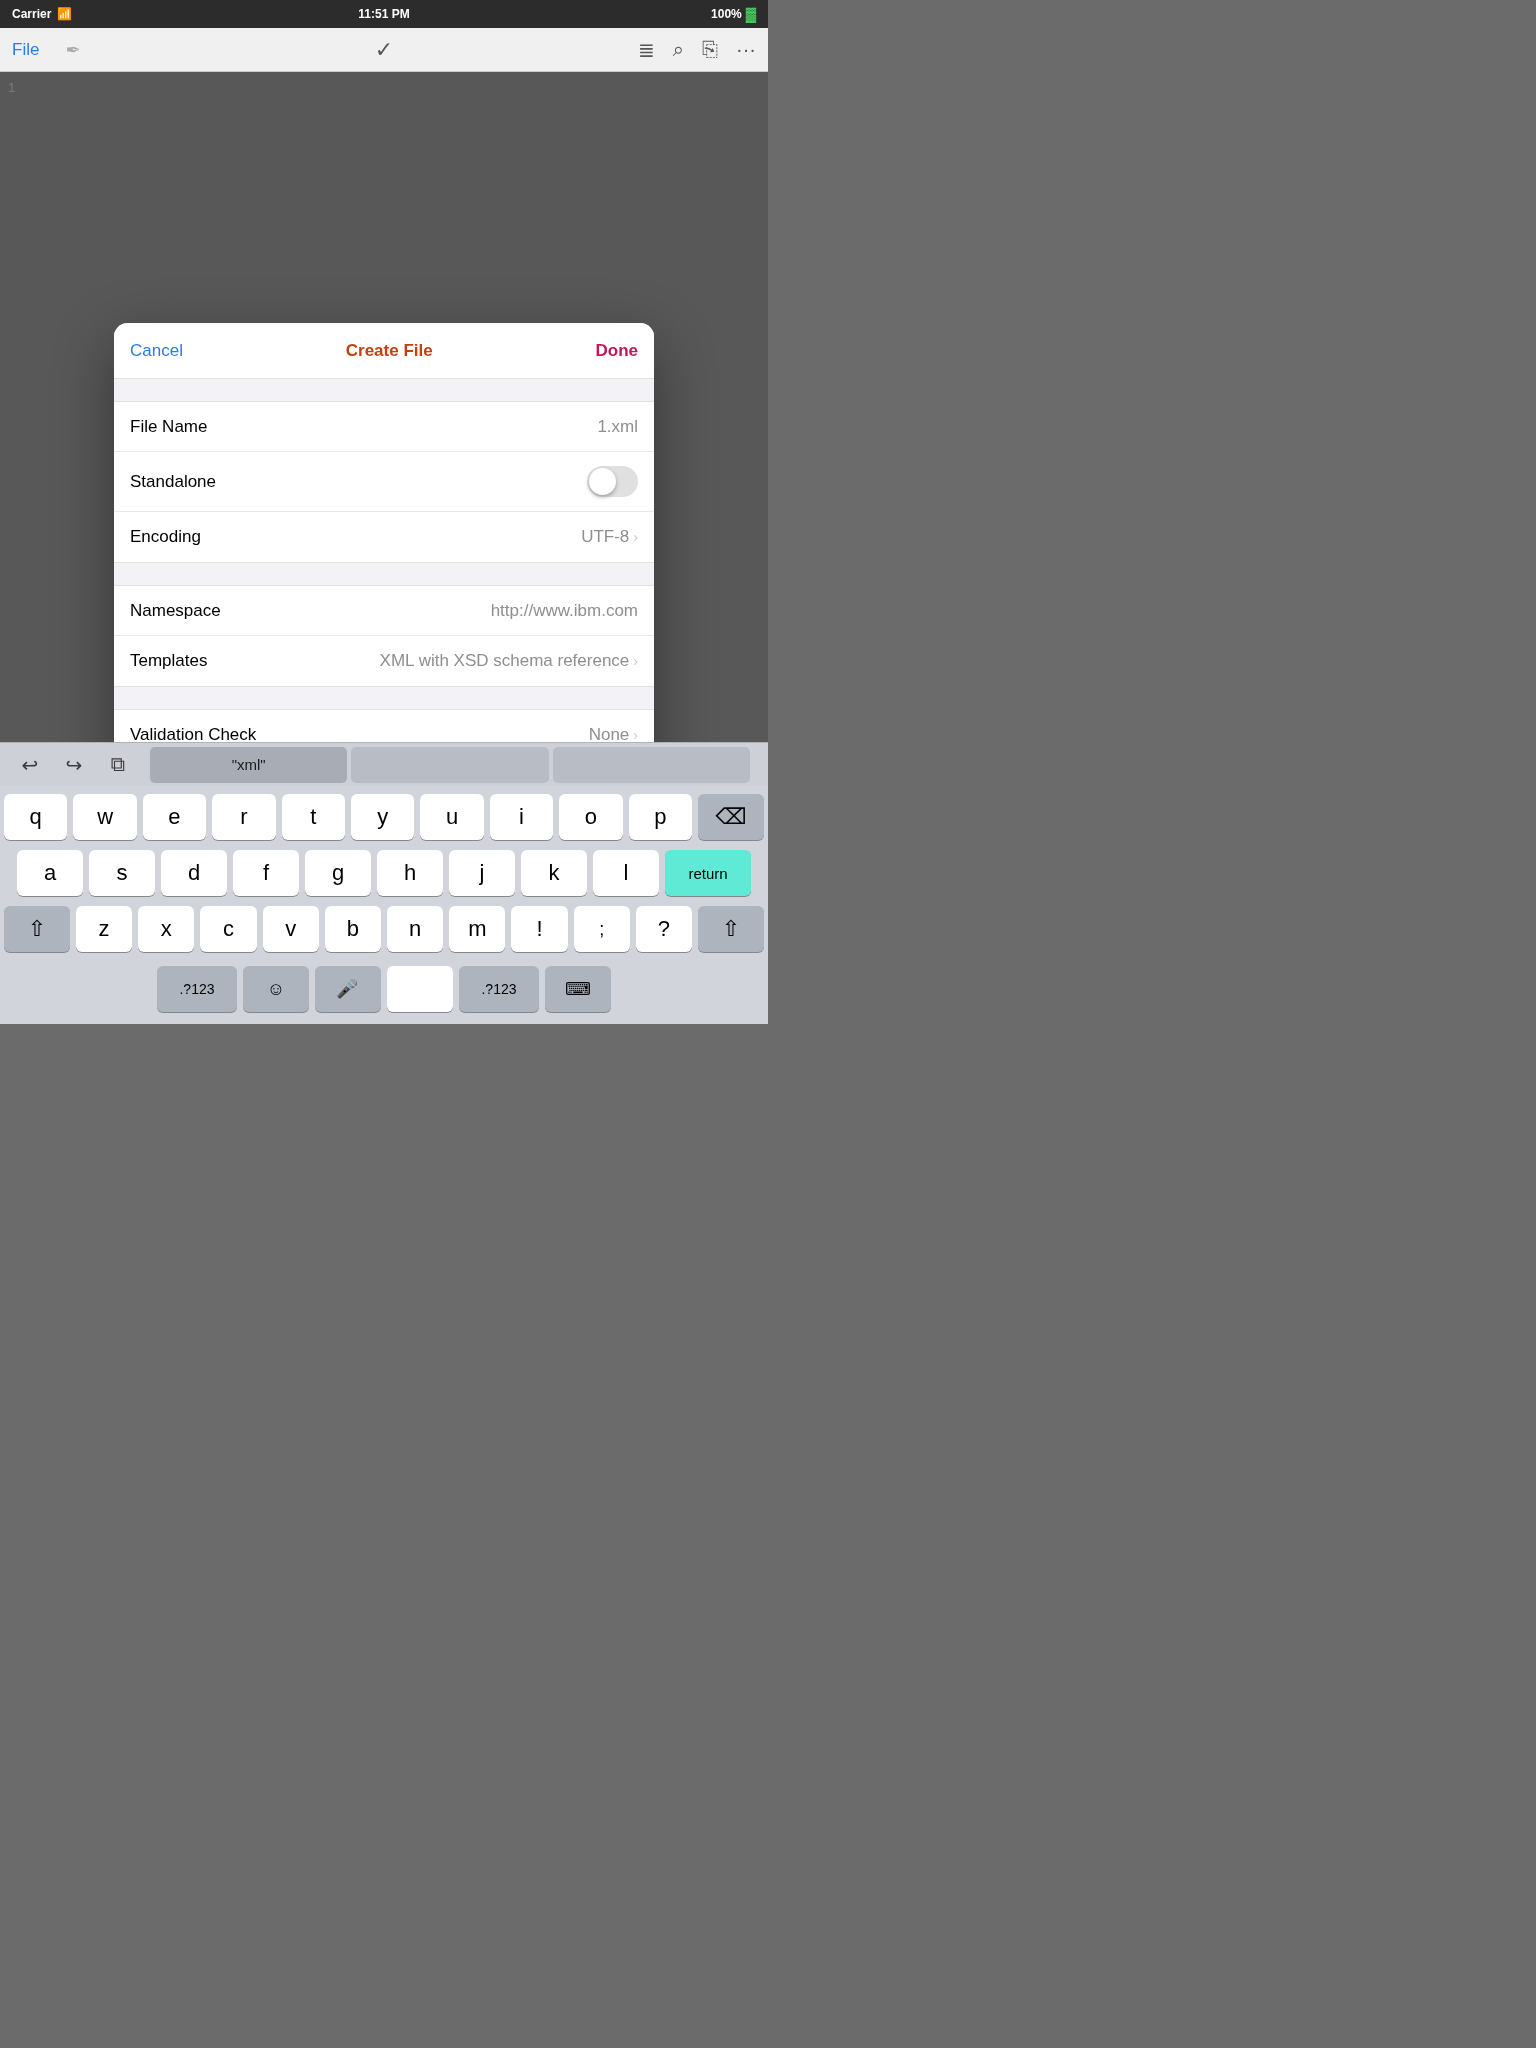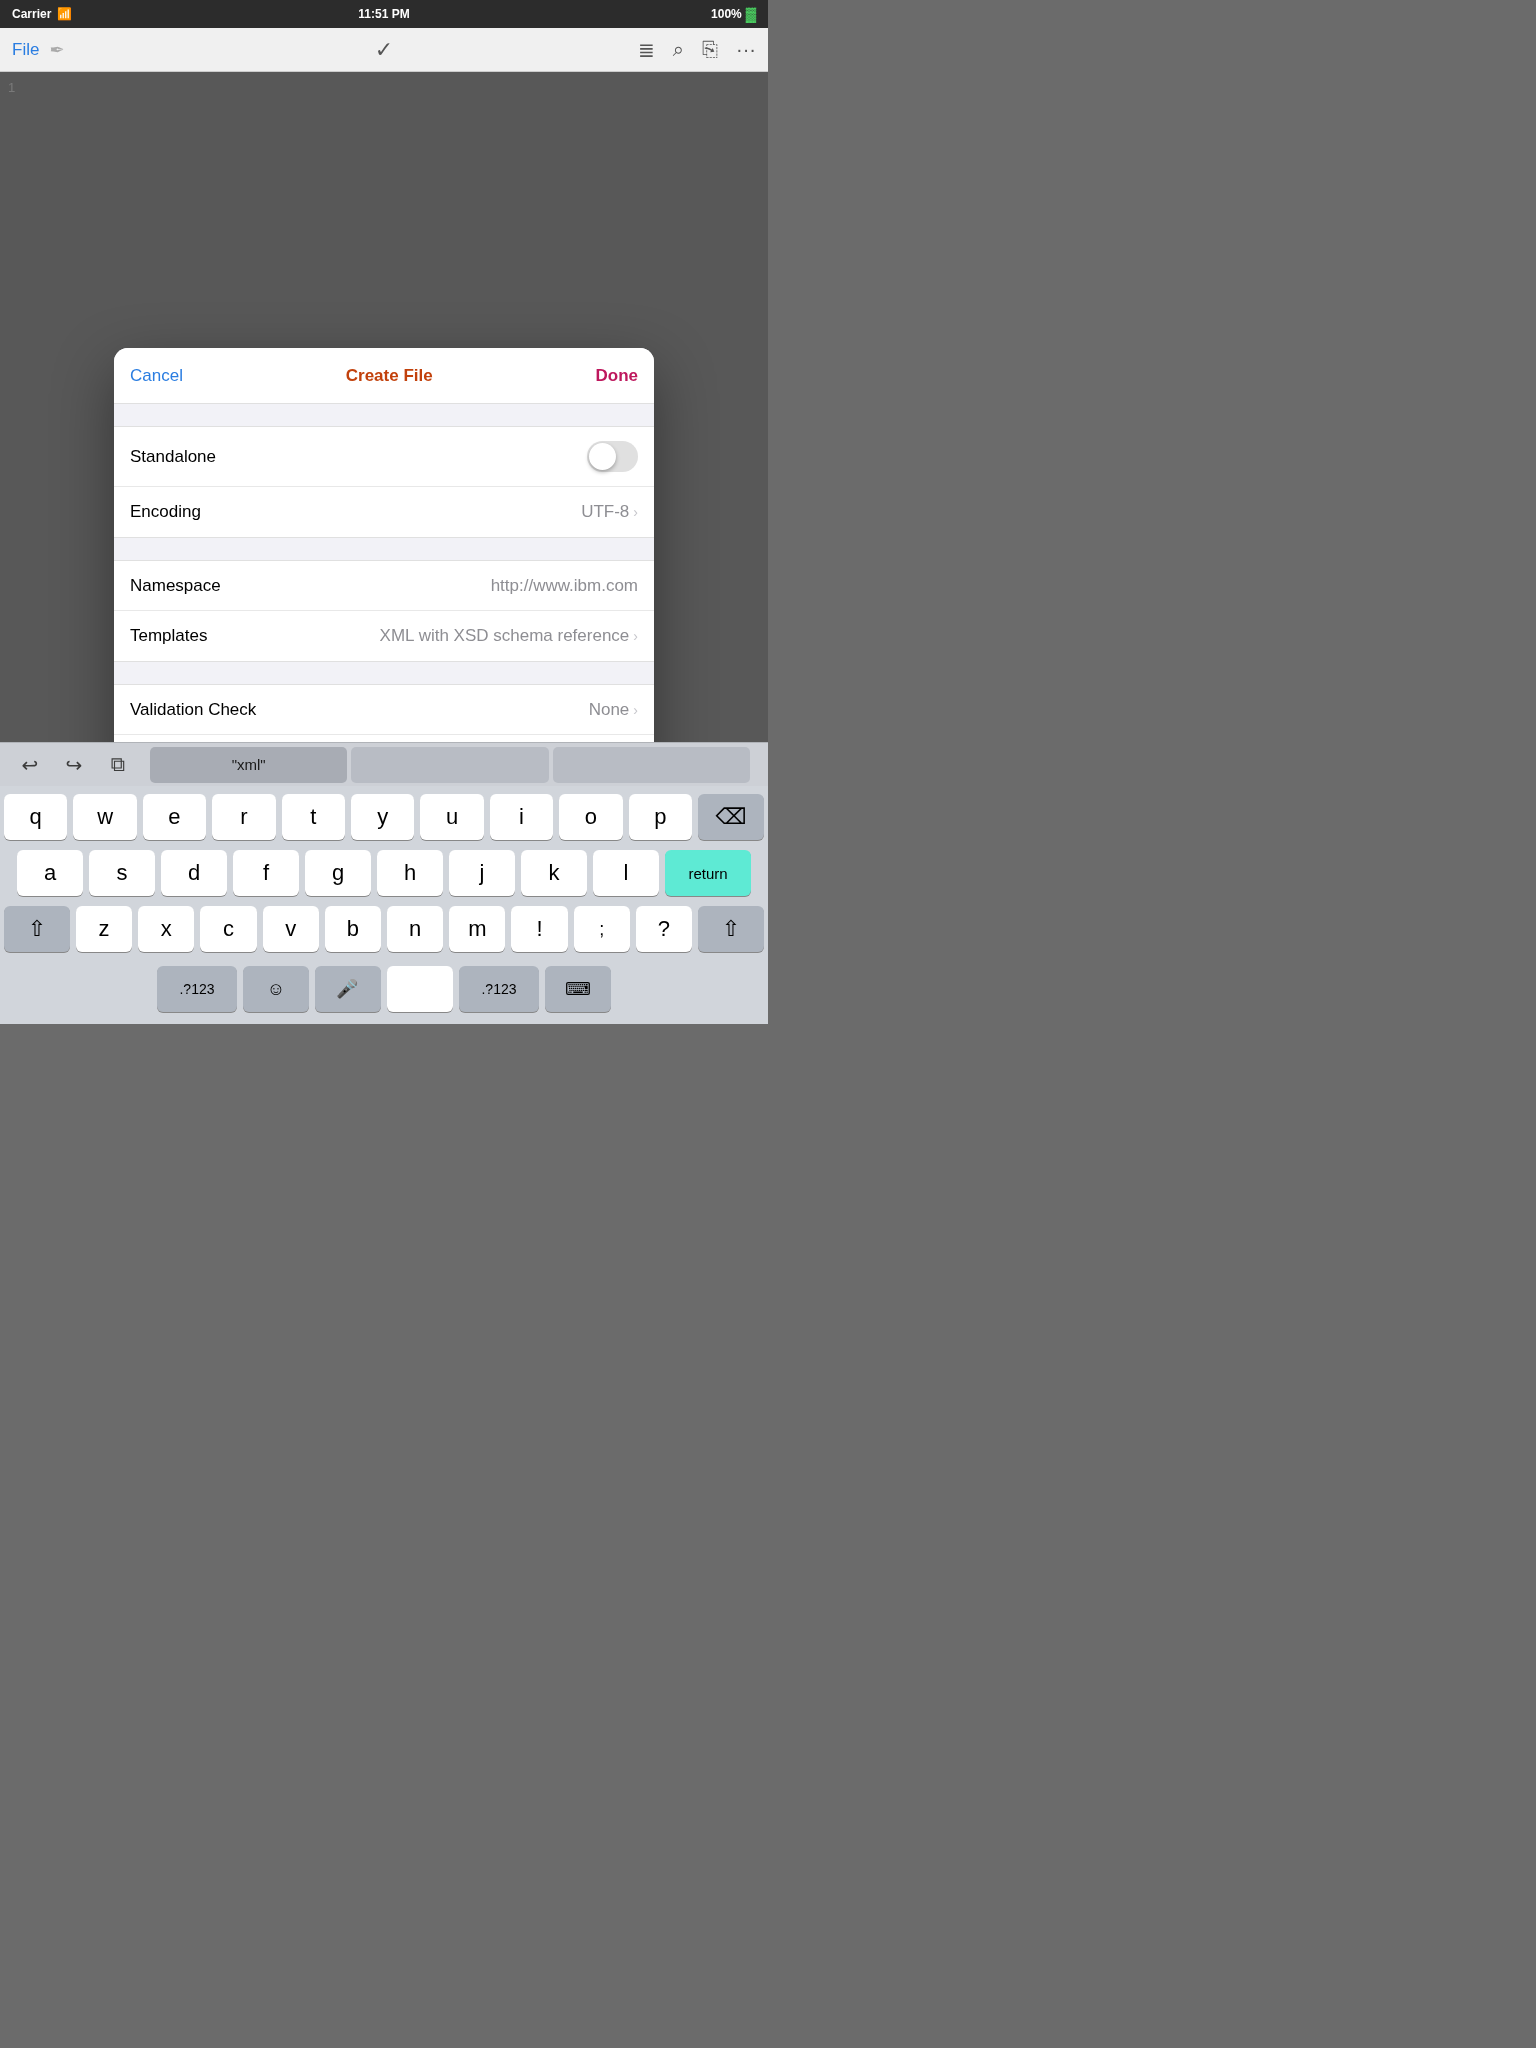--- a/index.html
+++ b/index.html
@@ -40,7 +40,7 @@
       padding: 0 12px;
       justify-content: space-between;
     }
-    .toolbar-left { display: flex; align-items: center; gap: 10px; }
+    .toolbar-left { display: flex; align-items: center; gap: 26px; }
     .toolbar-file { color: #2a7de1; font-size: 17px; font-weight: 400; }
     .toolbar-pen { color: #aaa; font-size: 18px; }
     .toolbar-right { display: flex; align-items: center; gap: 18px; color: #555; font-size: 20px; }

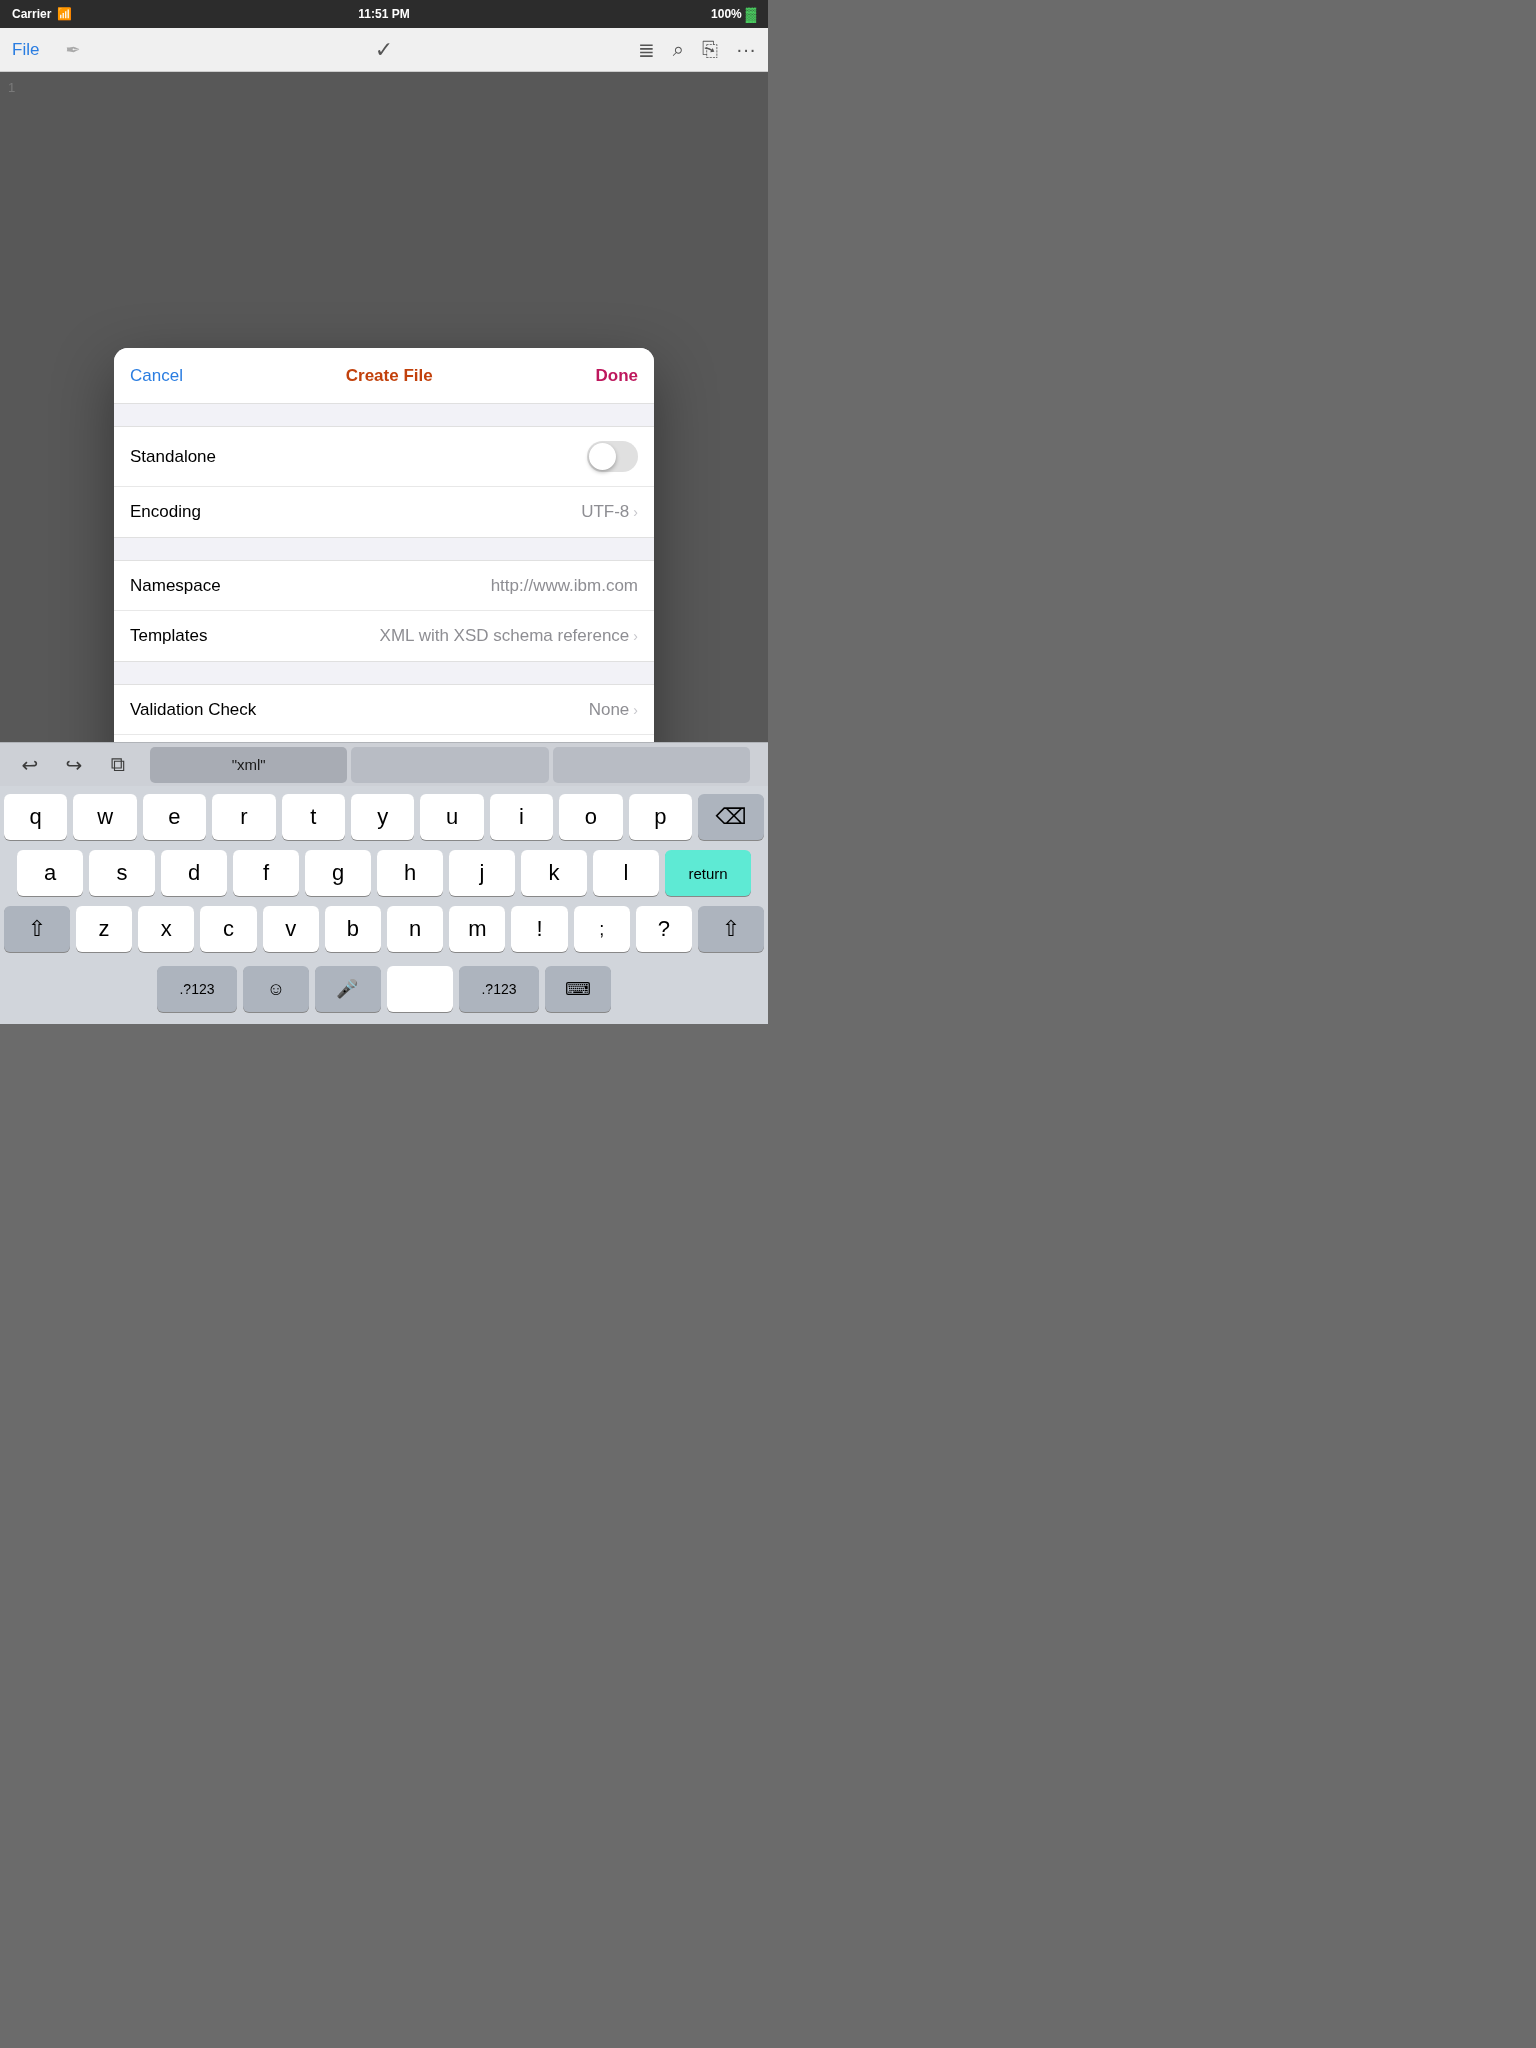--- a/index.html
+++ b/index.html
@@ -344,6 +344,10 @@
       <div class="modal-section-gap"></div>
 
       <div class="modal-group">
+        <div class="modal-row">
+          <span class="modal-row-label">File Name</span>
+          <span class="modal-row-value">1.xml</span>
+        </div>
         <div class="modal-row">
           <span class="modal-row-label">Standalone</span>
           <div class="toggle">

